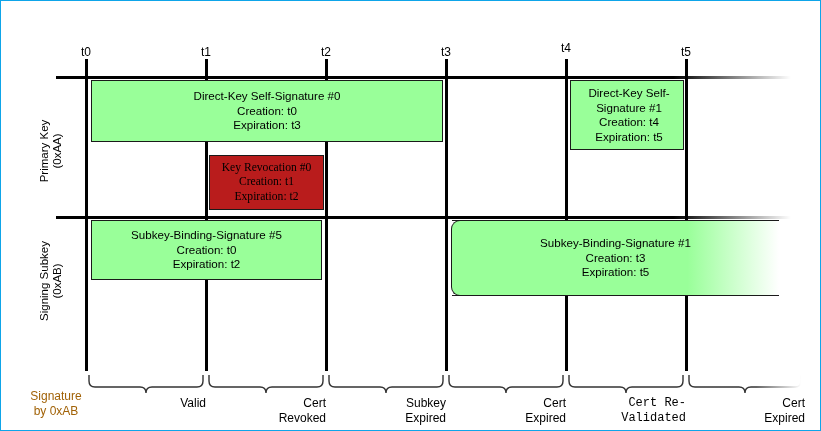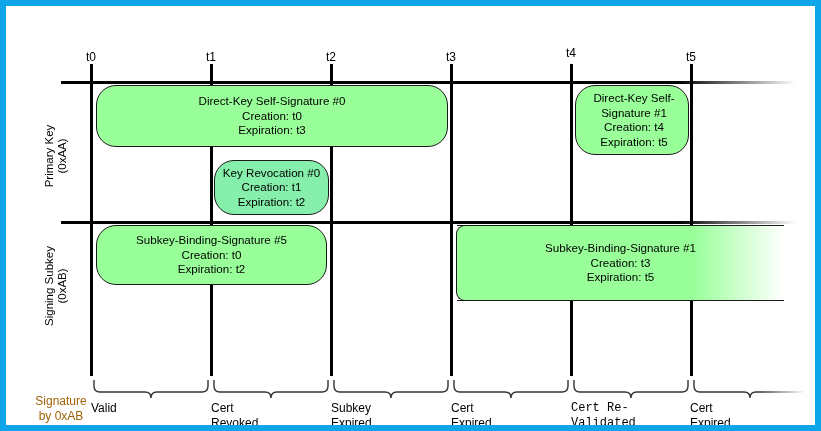--- a/index.html
+++ b/index.html
@@ -5,7 +5,7 @@
   html,body{margin:0;padding:0;background:#fff;}
   body{font-family:"Liberation Sans","DejaVu Sans",sans-serif;}
   #canvas{position:relative;width:821px;height:431px;background:#ffffff;
-          border:6px solid #0ea5e9;box-sizing:border-box;overflow:hidden;}
+          border:1px solid #0ea5e9;box-sizing:border-box;overflow:hidden;}
 
   
   .tick-label{position:absolute;font-size:12px;color:#000;text-align:center;

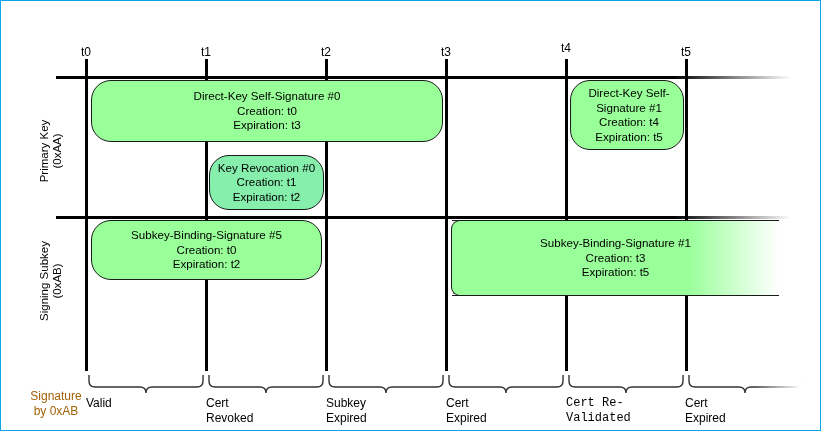--- a/index.html
+++ b/index.html
@@ -25,7 +25,7 @@
 
   
   .sigbox{position:absolute;box-sizing:border-box;border:1.4px solid #1a1a1a;
-          border-radius:20px;display:flex;flex-direction:column;
+          border-radius:0;display:flex;flex-direction:column;
           align-items:center;justify-content:center;
           font-size:11.6px;color:#000;line-height:14.5px;text-align:center;
           padding:2px 4px;}

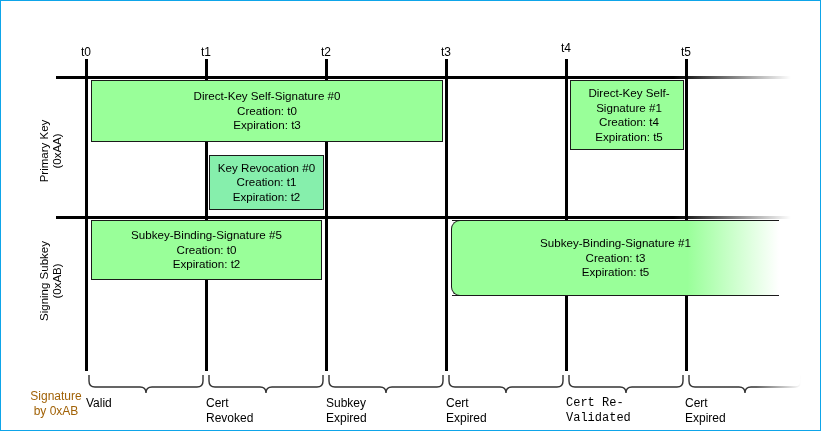--- a/index.html
+++ b/index.html
@@ -31,7 +31,7 @@
           padding:2px 4px;}
   .sigbox .tl{white-space:pre-line;}
   .green{background:#99ff99;}
-  .red{background:#86efac;}
+  .red{background:#b91c1c;font-family:Liberation Serif, serif;}
   
   .fade-right{border-right:none;border-radius:9px 0 0 9px;
       background:linear-gradient(to right,#99ff99 0%,#99ff99 72%,rgba(153,255,153,0) 100%);}

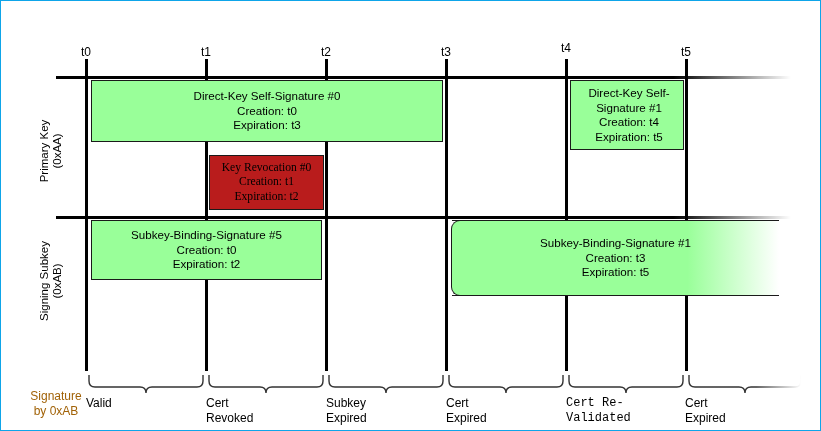--- a/index.html
+++ b/index.html
@@ -42,7 +42,7 @@
 
   
   .brace-layer{position:absolute;left:0;top:0;}
-  .span-label{position:absolute;font-size:12px;color:#000;text-align:left;
+  .span-label{position:absolute;font-size:12px;color:#000;text-align:right;
               white-space:pre-line;line-height:15px;}
 
   .corner-label{position:absolute;font-size:12px;color:#a16207;text-align:center;

